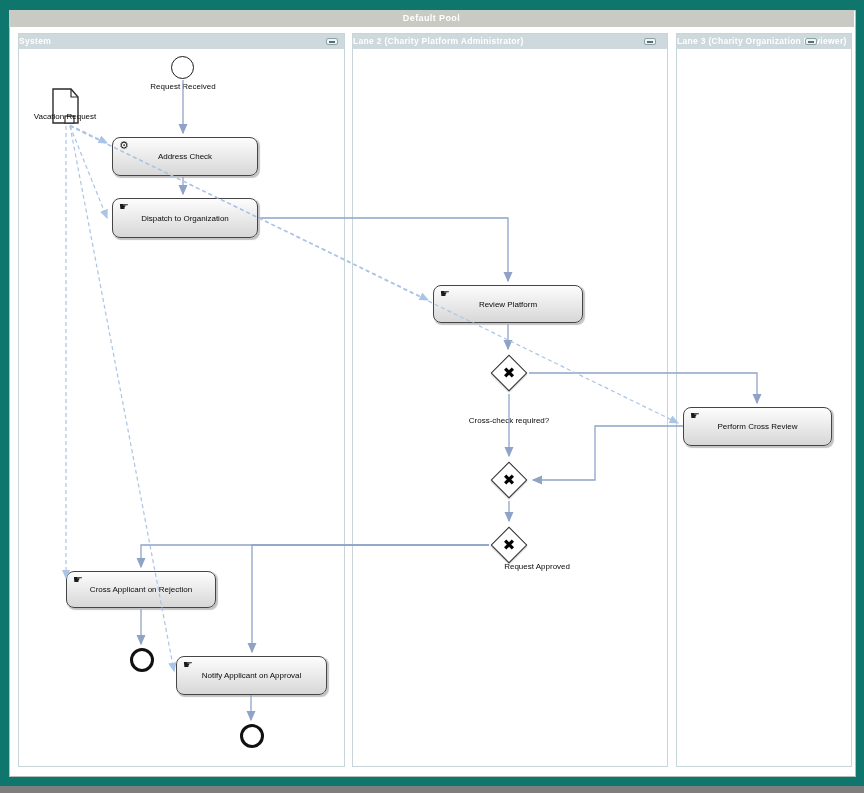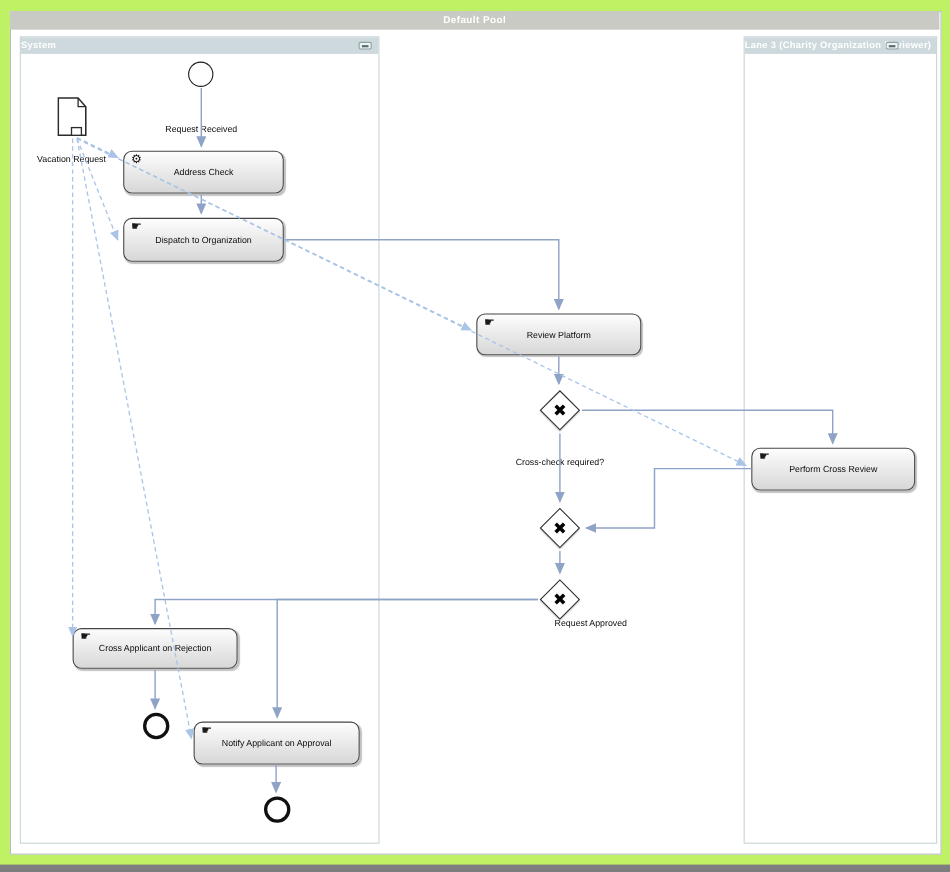--- a/index.html
+++ b/index.html
@@ -5,7 +5,7 @@
   html,body { margin:0; padding:0; background:#fff; }
   .canvas {
     position:relative; width:864px; height:793px; overflow:hidden;
-    background:#bef264; font-family:"Liberation Sans","DejaVu Sans",sans-serif;
+    background:#0f766e; font-family:"Liberation Sans","DejaVu Sans",sans-serif;
   }
   
   .pool {

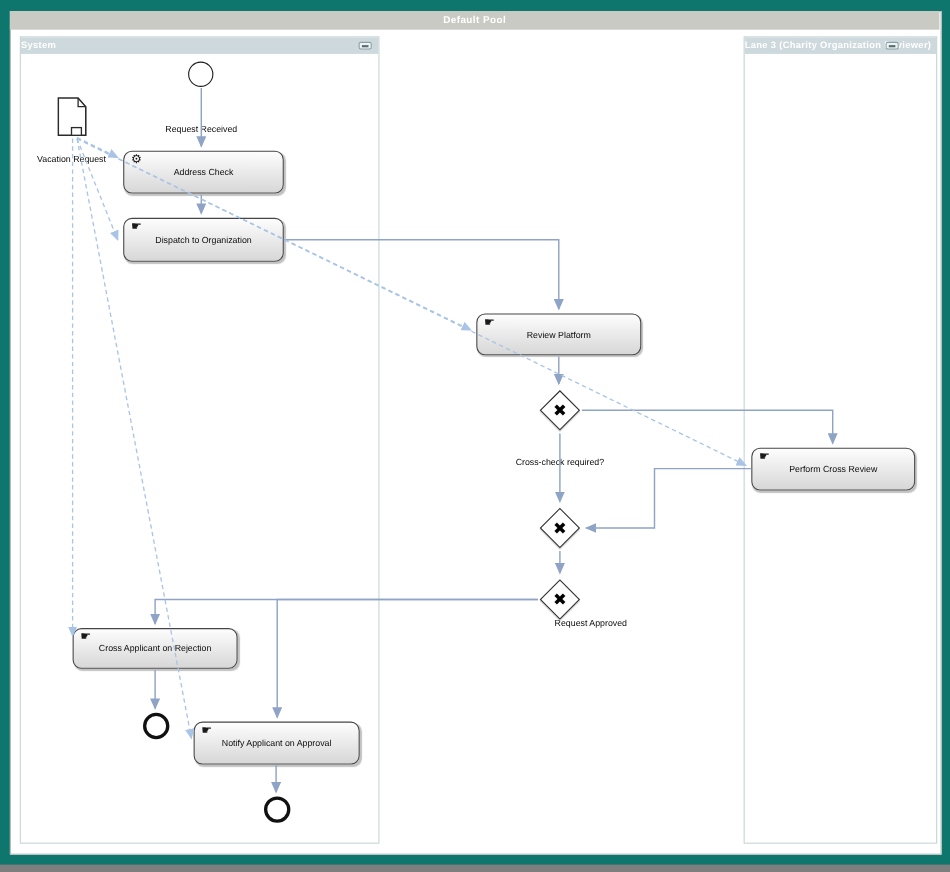--- a/index.html
+++ b/index.html
@@ -78,6 +78,12 @@
     <div class="lane-header">
       <span>System</span>
       <span class="collapse-btn" style="right:6px;"></span>
+    </div>
+  </div>
+  <div class="lane" style="left:352px;width:316px;">
+    <div class="lane-header">
+      <span>Lane 2 (Charity Platform  Administrator)</span>
+      <span class="collapse-btn" style="right:11px;"></span>
     </div>
   </div>
   <div class="lane" style="left:676px;width:176px;">

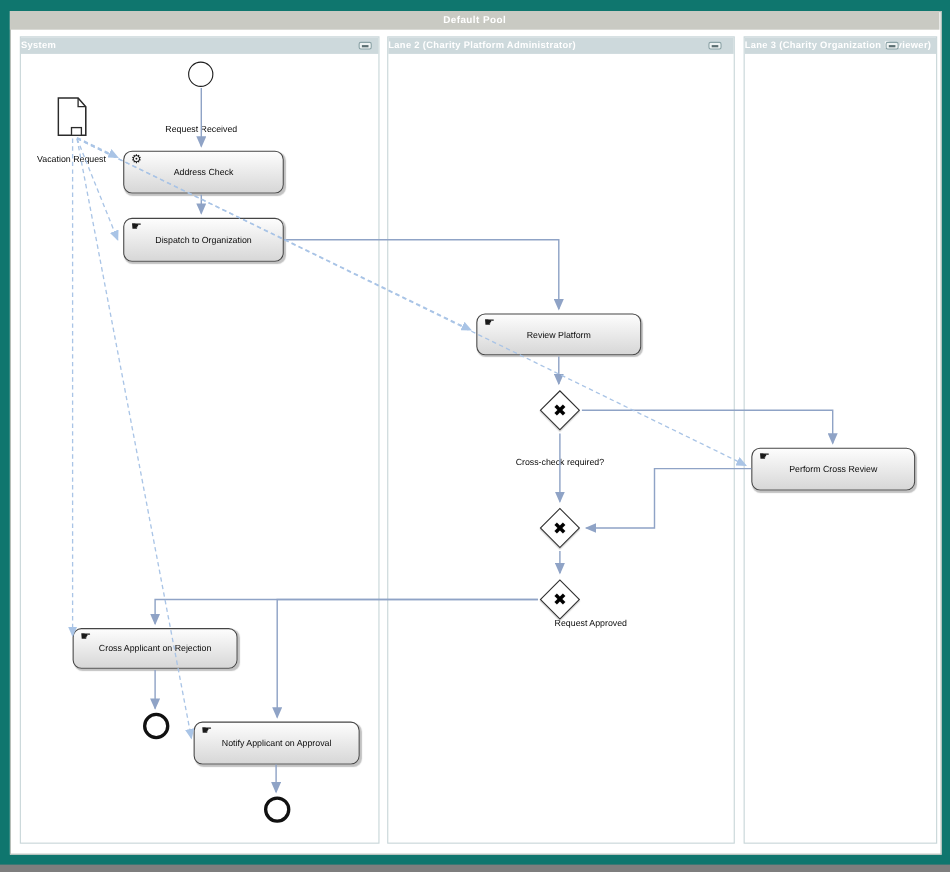--- a/index.html
+++ b/index.html
@@ -94,7 +94,7 @@
   </div>
 
   <div class="event start" style="left:171px;top:56px;width:23px;height:23px;"></div>
-  <div class="flabel" style="left:133px;top:82px;width:100px;margin-top:31px;">Request Received</div>
+  <div class="flabel" style="left:133px;top:82px;width:100px;">Request Received</div>
 
   <div class="data-object" style="left:52px;top:88px;">
     <svg width="28" height="37">

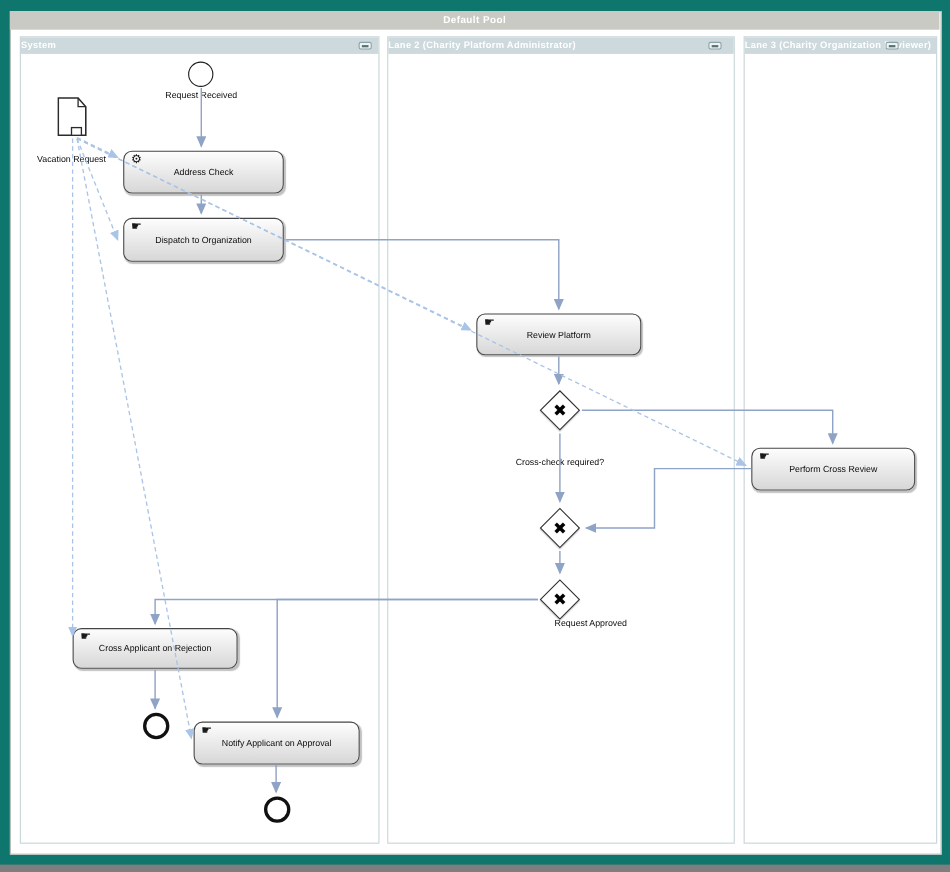--- a/index.html
+++ b/index.html
@@ -103,7 +103,7 @@
       <rect x="13" y="28" width="9" height="7" fill="#ffffff" stroke="#2b2b2b" stroke-width="1.2"></rect>
     </svg>
   </div>
-  <div class="flabel" style="left:15px;top:140px;width:100px;">Vacation Request</div>
+  <div class="flabel" style="left:15px;top:112px;width:100px;">Vacation Request</div>
 
   <div class="task" style="left:112px;top:137px;width:146px;height:39px;">
     <span class="t-icon">⚙</span>

